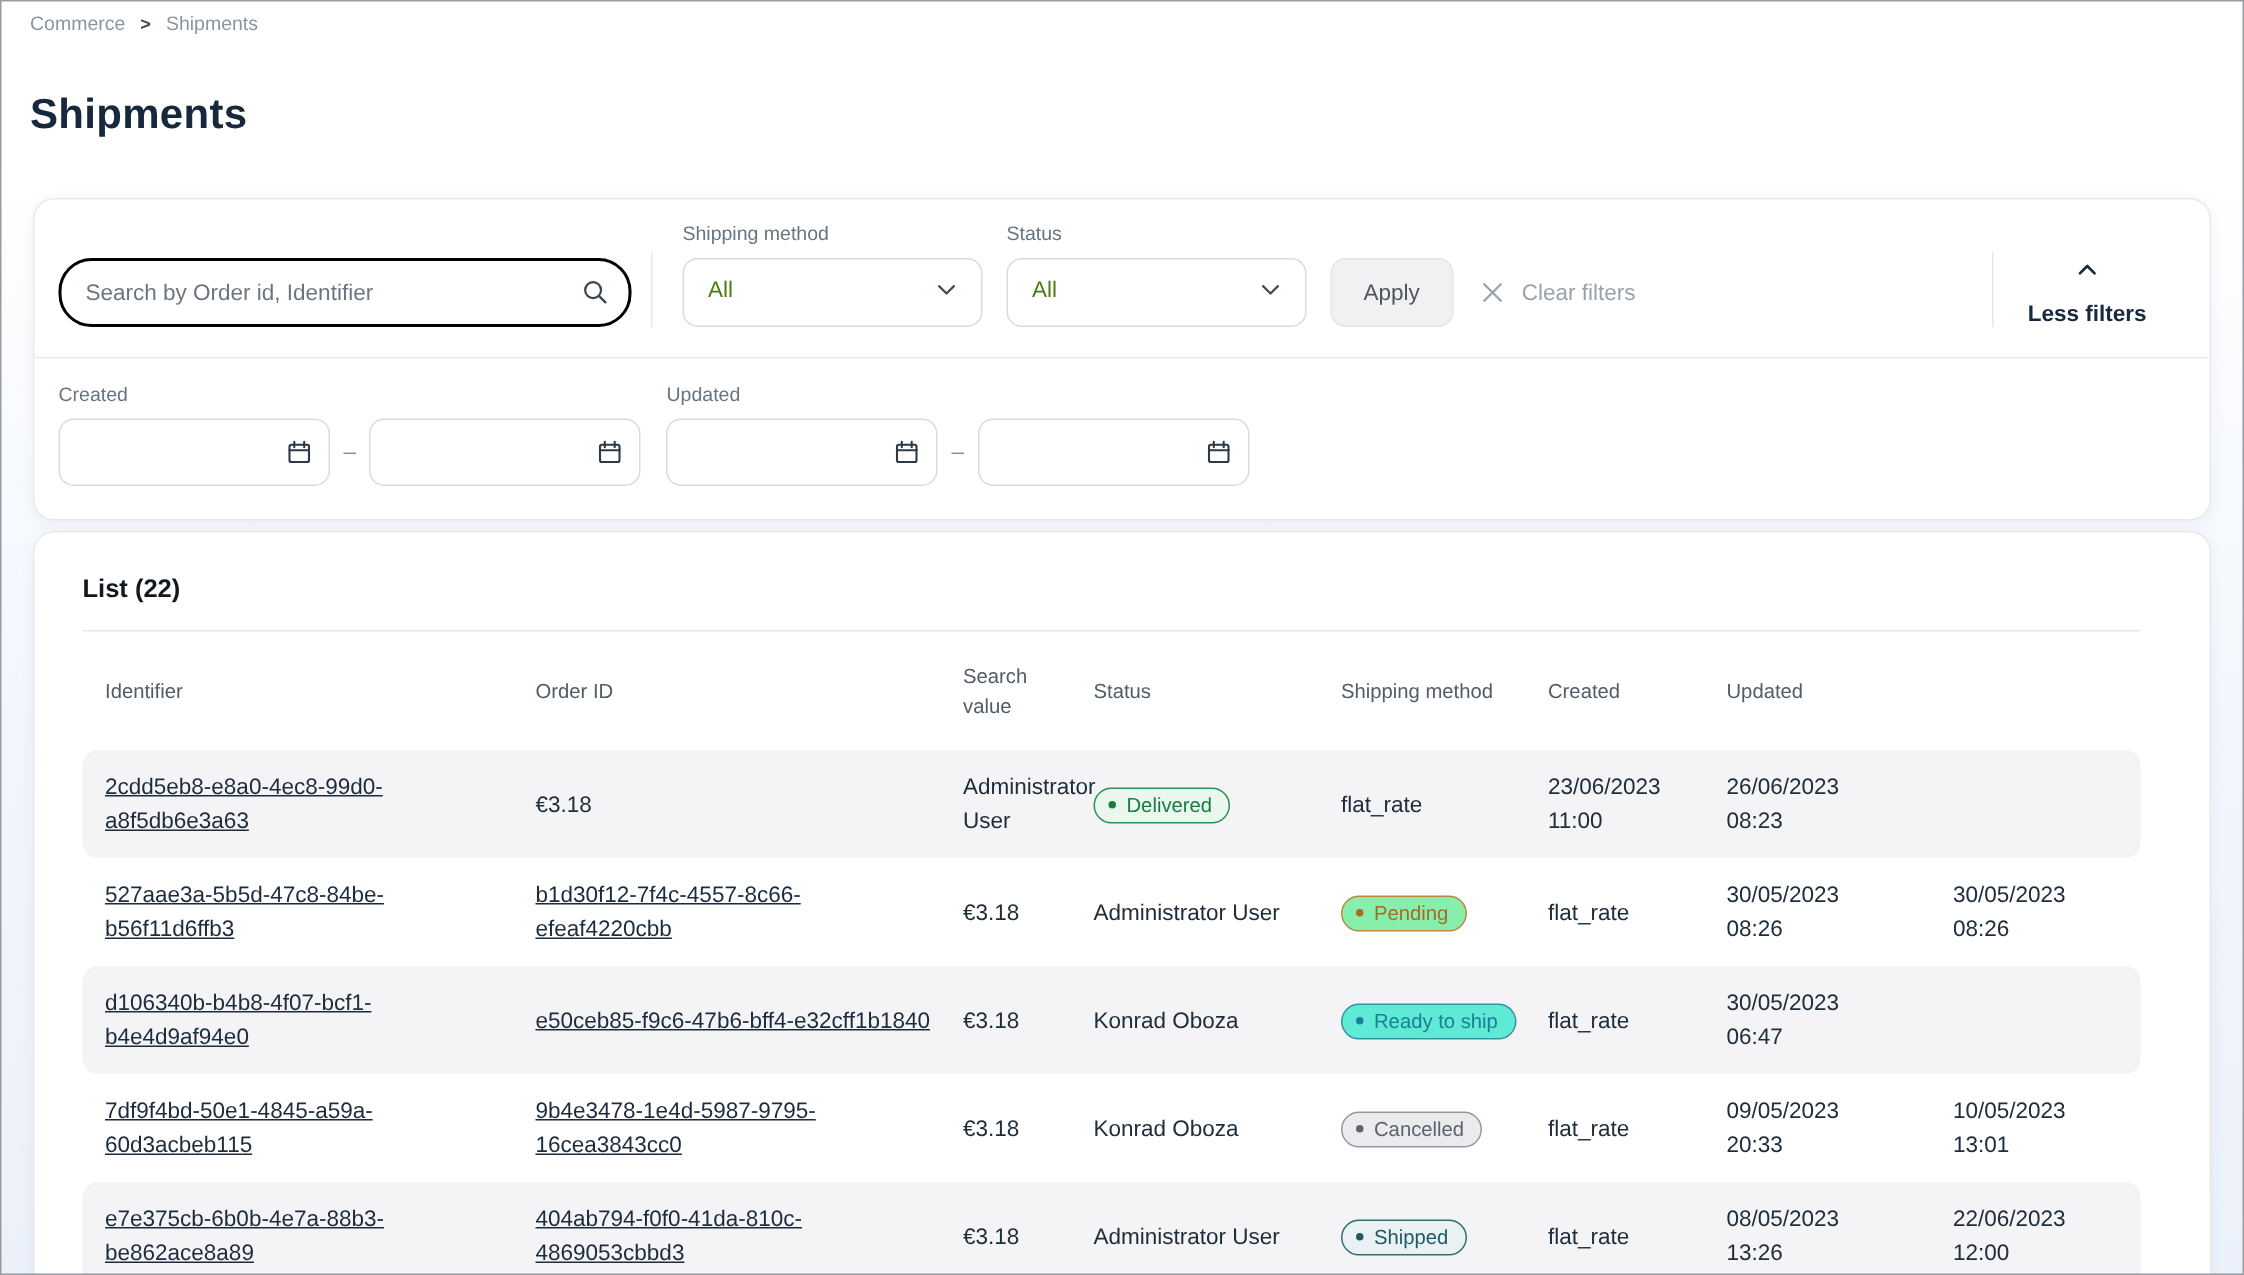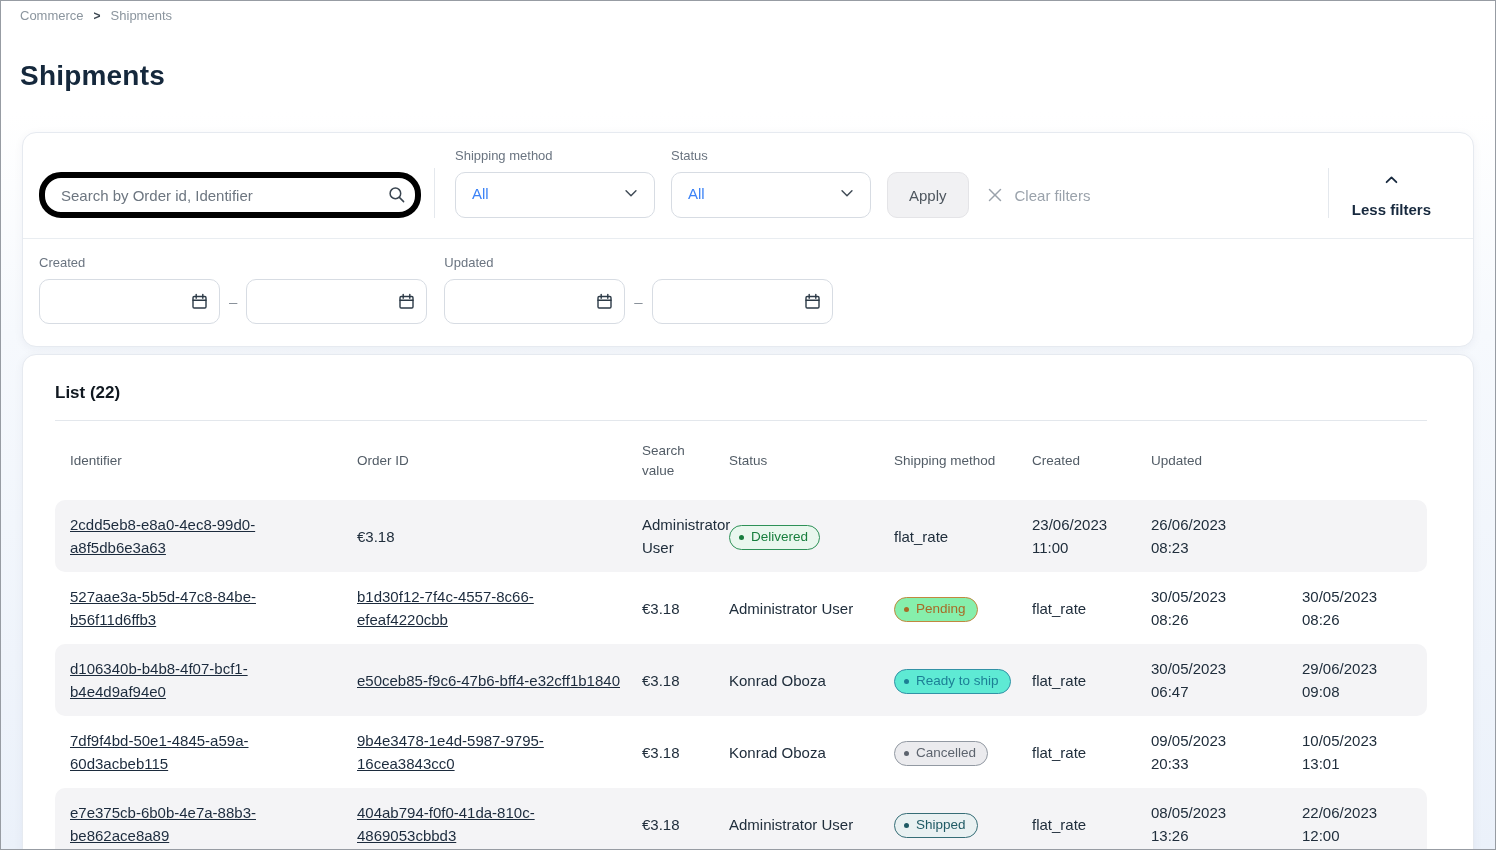--- a/index.html
+++ b/index.html
@@ -37,7 +37,7 @@
 
   .search-wrap { position:relative; width:382px; }
   .search-input {
-    width:100%; height:46px; border:6px solid #000000; border-radius:22px;
+    width:100%; height:46px; border:2px solid #000000; border-radius:22px;
     padding:0 46px 0 16px; font-size:15px; color:#2a3947; outline:none;
     font-family:"Liberation Sans", sans-serif; background:#fff;
   }

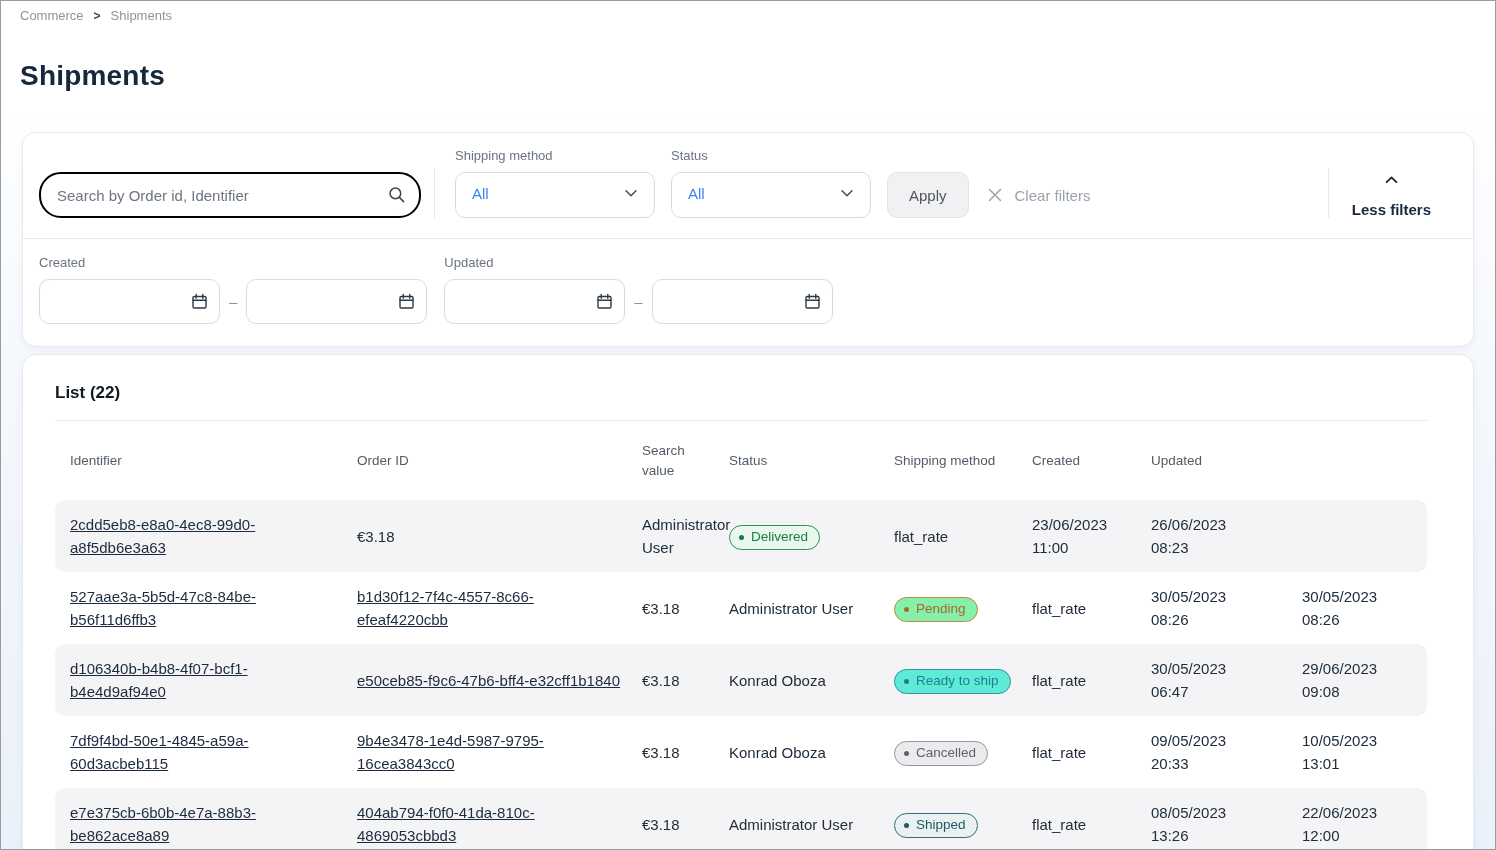--- a/index.html
+++ b/index.html
@@ -51,7 +51,7 @@
   .select {
     width:200px; height:46px; border:1px solid #d7dce3; border-radius:10px; background:#fff;
     display:flex; align-items:center; justify-content:space-between;
-    padding:0 14px 4px 16px; font-size:15px; color:#3b82f6; cursor:pointer;
+    padding:0 14px 4px 16px; font-size:15px; color:#4d7c0f; cursor:pointer;
   }
   .select .chev { width:18px; height:18px; color:#3f4a55; }
   .gap16 { margin-left:16px; }

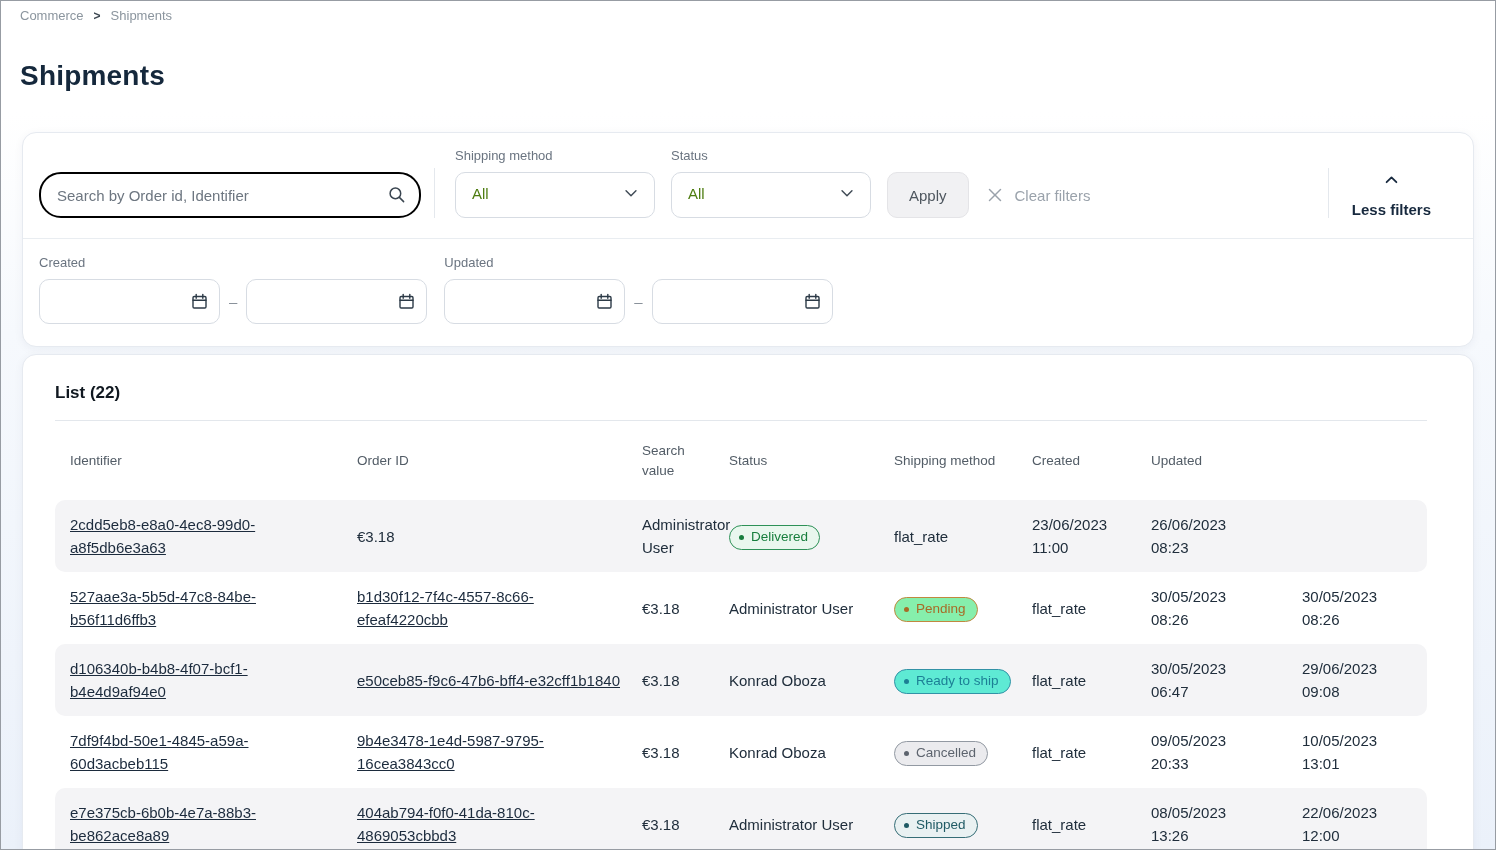--- a/index.html
+++ b/index.html
@@ -306,10 +306,6 @@
           <span class="dline">30/05/2023</span>
           <span class="dline">06:47</span>
         </div>
-      <div class="td">
-          <span class="dline">29/06/2023</span>
-          <span class="dline">09:08</span>
-        </div>
     </div>
 
     <div class="grid trow">

